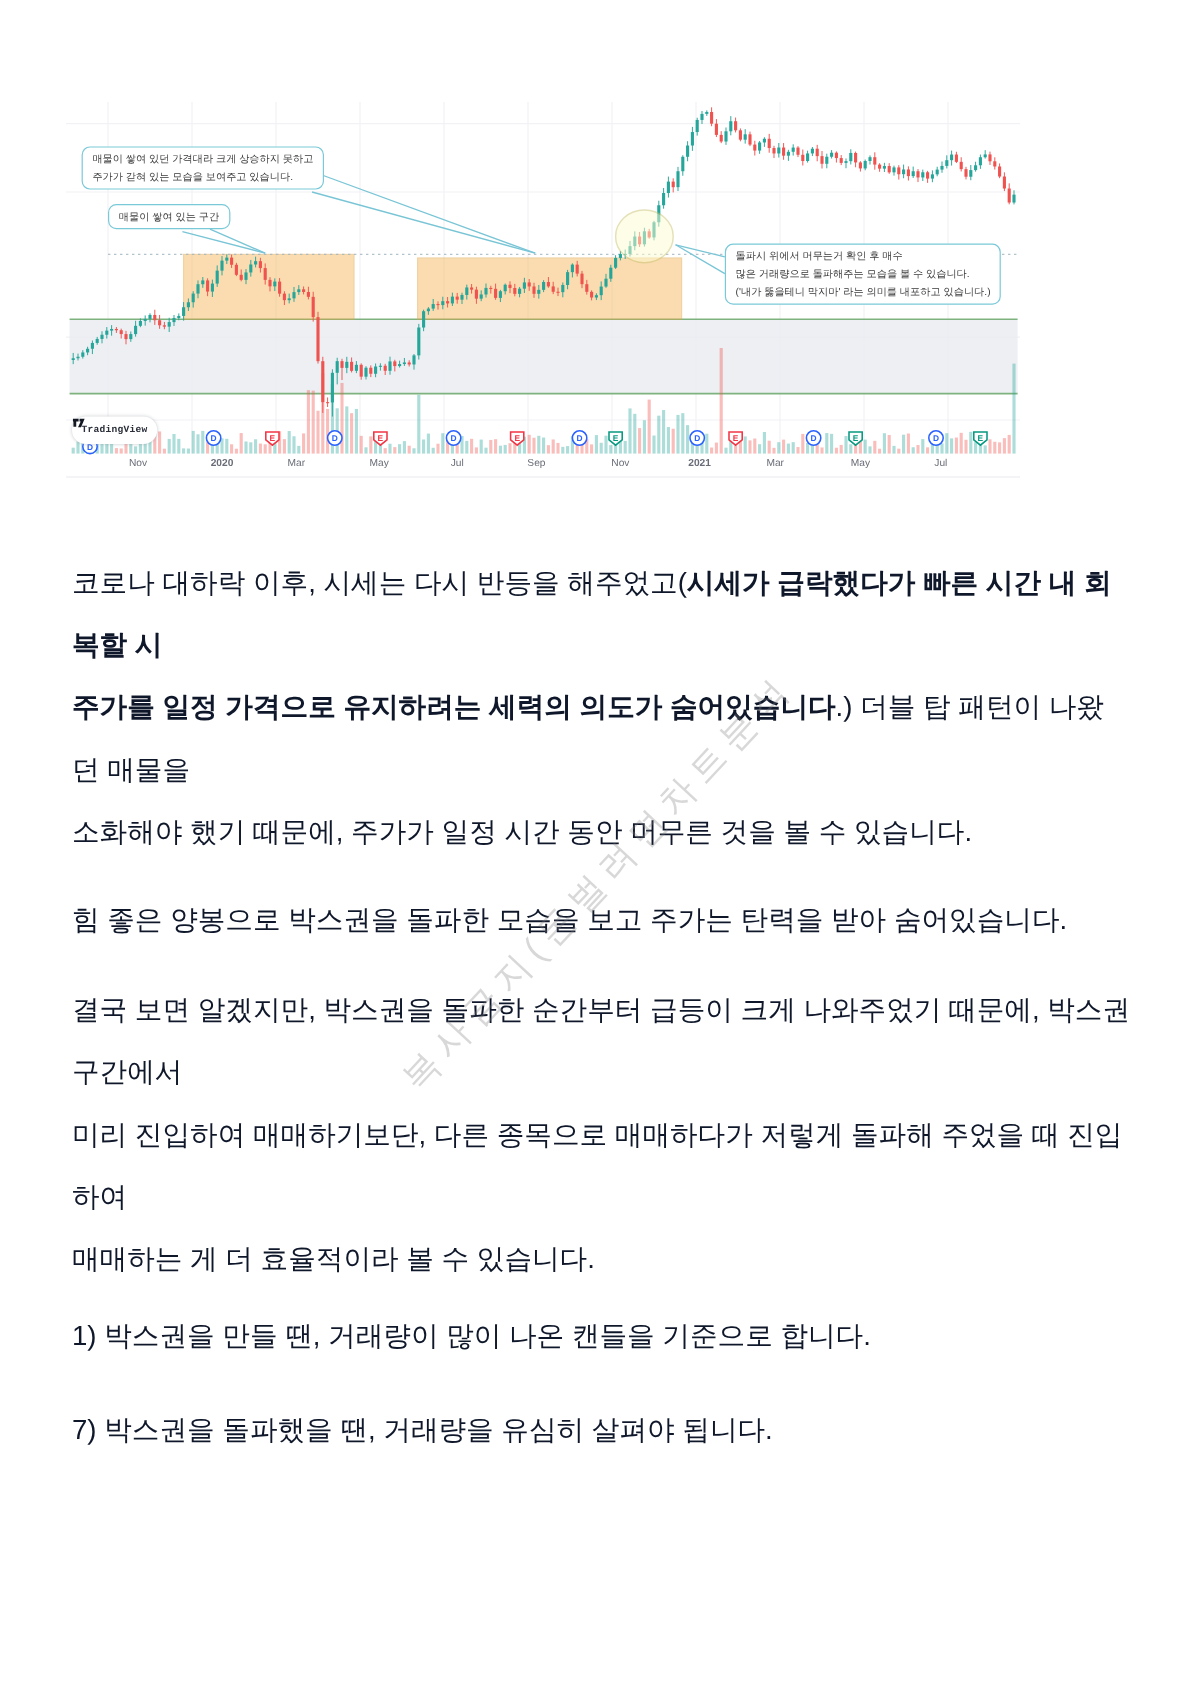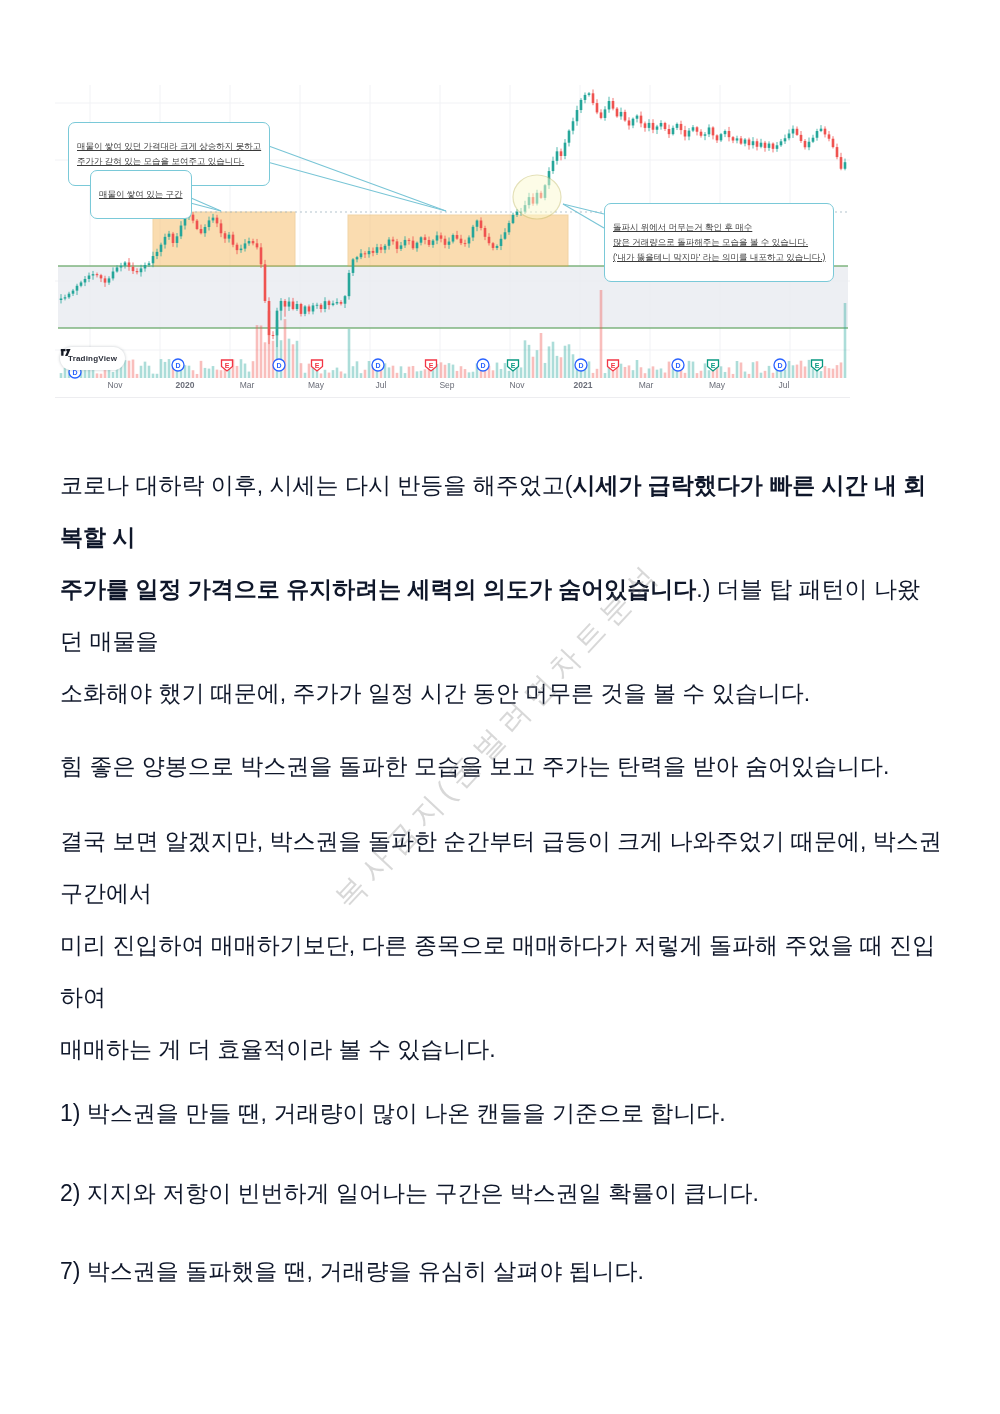--- a/index.html
+++ b/index.html
@@ -12,8 +12,8 @@
          border-bottom:1px solid #ededf0;background:#fff;}
   .chart svg{position:absolute;left:0;top:0;}
   .callout{position:absolute;background:#fff;border:1.2px solid #7ac9d8;border-radius:7px;
-           color:#3a3a3a;font-size:8.5px;line-height:15px;padding:16px 8px;z-index:4;
-           white-space:nowrap;text-decoration:underline;}
+           color:#3a3a3a;font-size:8.5px;line-height:15px;padding:2px 8px;z-index:4;
+           white-space:nowrap;}
   .tv-logo{position:absolute;left:5px;top:262px;height:23px;background:#fff;border-radius:12px;
            box-shadow:0 0 3px rgba(120,130,140,.45);display:flex;align-items:center;gap:4px;
            padding:0 8px;z-index:5;cursor:pointer;}

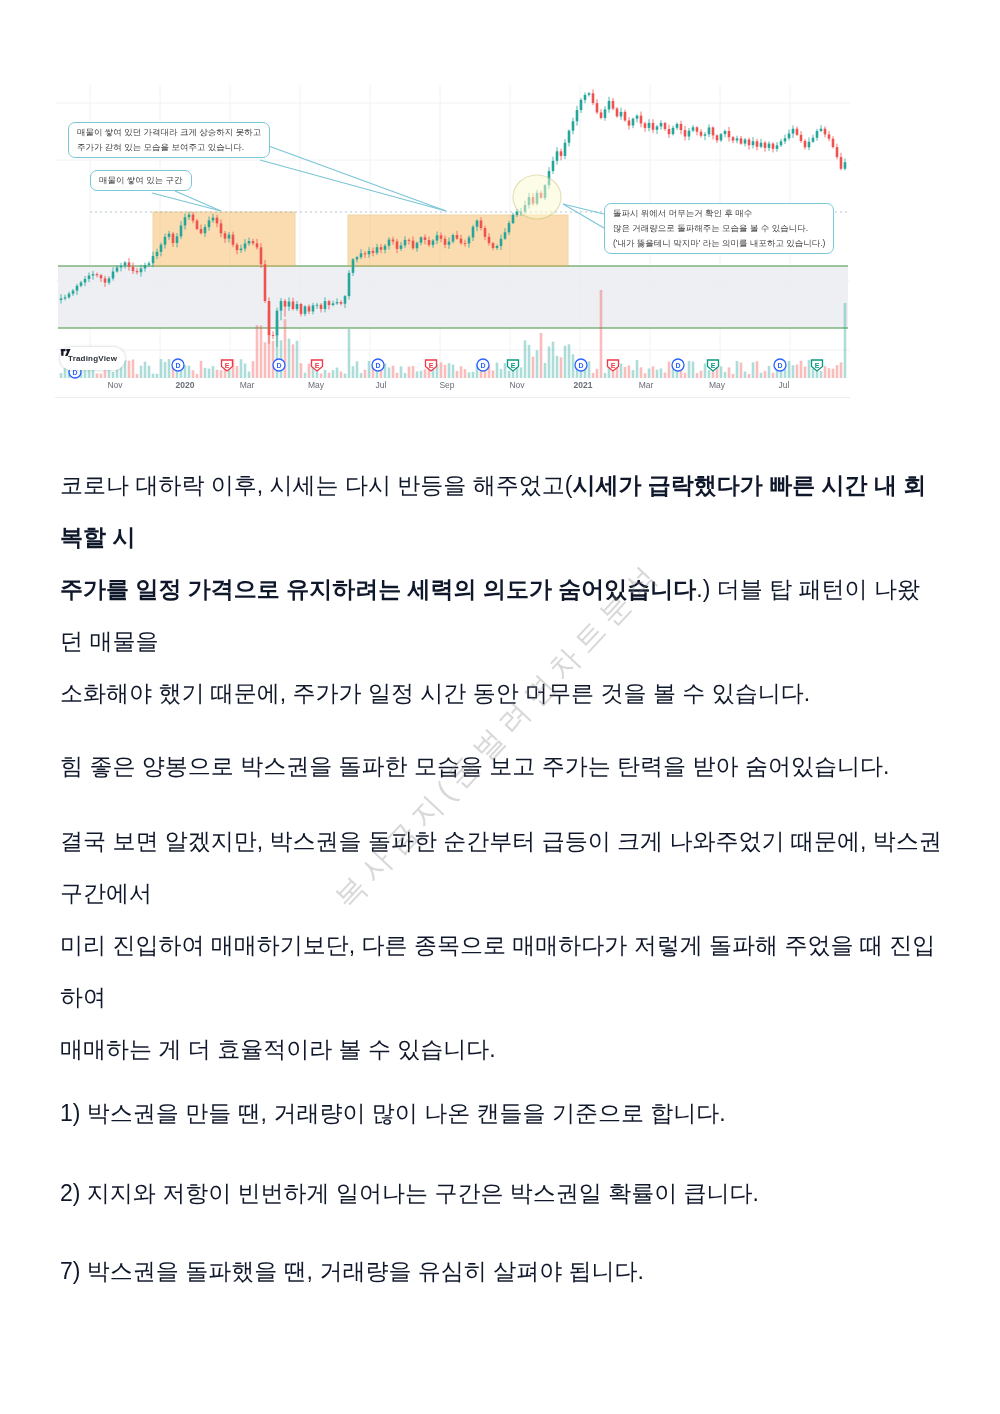--- a/index.html
+++ b/index.html
@@ -18,7 +18,7 @@
            box-shadow:0 0 3px rgba(120,130,140,.45);display:flex;align-items:center;gap:4px;
            padding:0 8px;z-index:5;cursor:pointer;}
   .tv-logo .glyph{width:11px;height:11px;display:block;}
-  .tv-logo .txt{font-size:8px;font-weight:700;color:#2a2e39;letter-spacing:.2px;}
+  .tv-logo .txt{font-size:8px;font-weight:700;color:#2a2e39;letter-spacing:.2px;font-family:Liberation Mono, monospace;}
 
   
   .content{position:absolute;left:60px;top:459px;width:882px;font-size:23px;

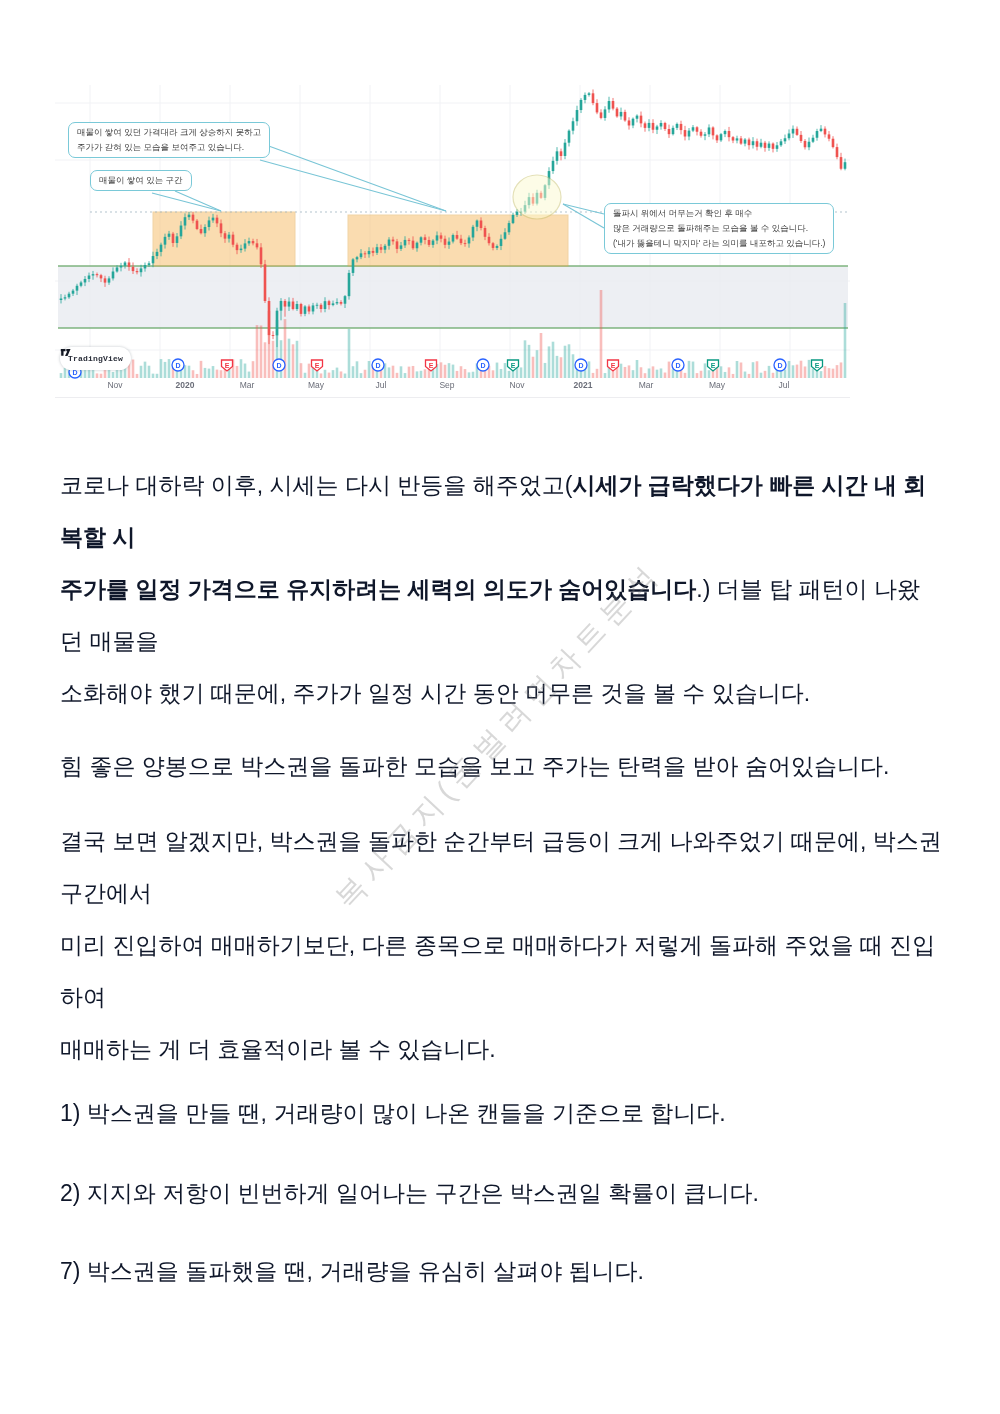--- a/index.html
+++ b/index.html
@@ -741,7 +741,6 @@
 미리 진입하여 매매하기보단, 다른 종목으로 매매하다가 저렇게 돌파해 주었을 때 진입하여
 매매하는 게 더 효율적이라 볼 수 있습니다.</p>
     <p class="m12">1) 박스권을 만들 땐, 거래량이 많이 나온 캔들을 기준으로 합니다.</p>
-    <p class="m28">2) 지지와 저항이 빈번하게 일어나는 구간은 박스권일 확률이 큽니다.</p>
     <p class="m26">7) 박스권을 돌파했을 땐, 거래량을 유심히 살펴야 됩니다.</p>
   </div>
 </div>

